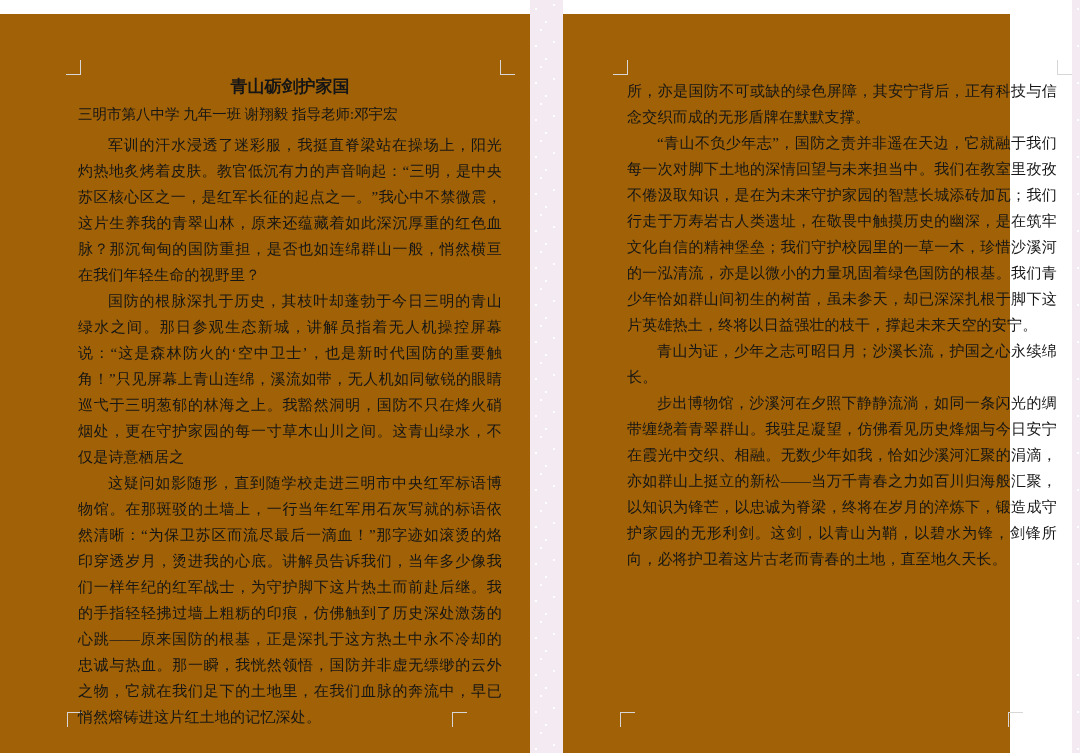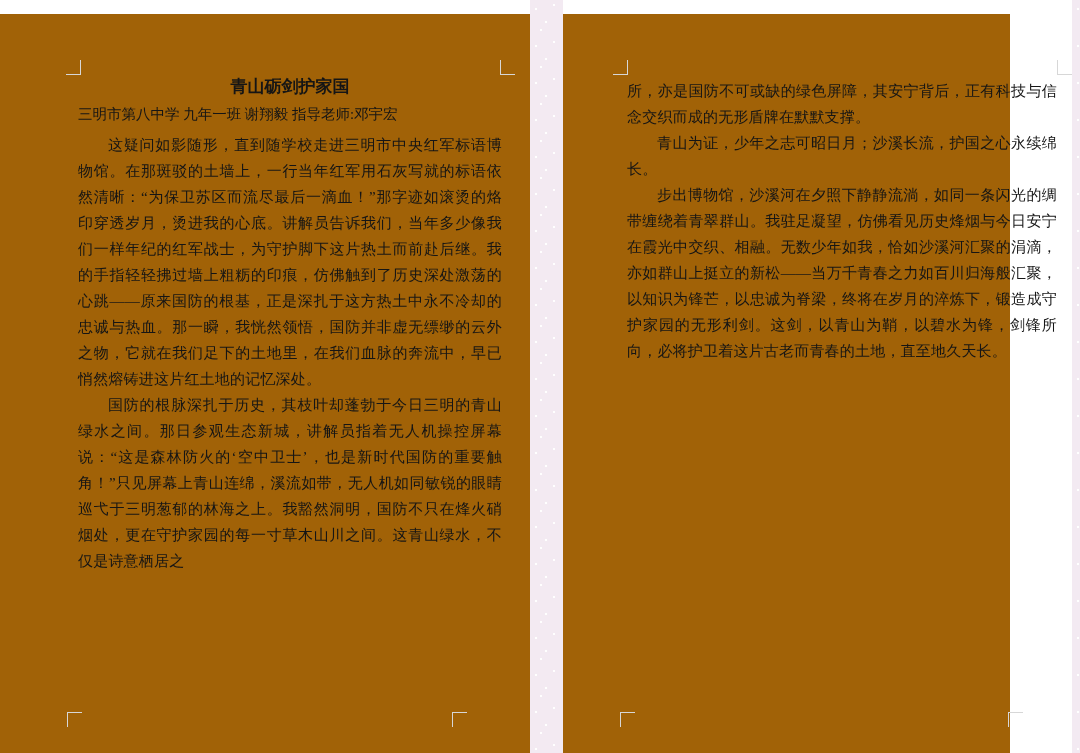--- a/index.html
+++ b/index.html
@@ -90,6 +90,7 @@
   <div class="text-area">
     <h1 class="doc-title">青山砺剑护家国</h1>
     <div class="doc-byline">三明市第八中学 九年一班 谢翔毅 指导老师:邓宇宏</div>
+    <p class="body-p">军训的汗水浸透了迷彩服，我挺直脊梁站在操场上，阳光灼热地炙烤着皮肤。教官低沉有力的声音响起：“三明，是中央苏区核心区之一，是红军长征的起点之一。”我心中不禁微震，这片生养我的青翠山林，原来还蕴藏着如此深沉厚重的红色血脉？那沉甸甸的国防重担，是否也如连绵群山一般，悄然横亘在我们年轻生命的视野里？</p>
     <p class="body-p">这疑问如影随形，直到随学校走进三明市中央红军标语博物馆。在那斑驳的土墙上，一行当年红军用石灰写就的标语依然清晰：“为保卫苏区而流尽最后一滴血！”那字迹如滚烫的烙印穿透岁月，烫进我的心底。讲解员告诉我们，当年多少像我们一样年纪的红军战士，为守护脚下这片热土而前赴后继。我的手指轻轻拂过墙上粗粝的印痕，仿佛触到了历史深处激荡的心跳——原来国防的根基，正是深扎于这方热土中永不冷却的忠诚与热血。那一瞬，我恍然领悟，国防并非虚无缥缈的云外之物，它就在我们足下的土地里，在我们血脉的奔流中，早已悄然熔铸进这片红土地的记忆深处。</p>
     <p class="body-p">国防的根脉深扎于历史，其枝叶却蓬勃于今日三明的青山绿水之间。那日参观生态新城，讲解员指着无人机操控屏幕说：“这是森林防火的‘空中卫士’，也是新时代国防的重要触角！”只见屏幕上青山连绵，溪流如带，无人机如同敏锐的眼睛巡弋于三明葱郁的林海之上。我豁然洞明，国防不只在烽火硝烟处，更在守护家园的每一寸草木山川之间。这青山绿水，不仅是诗意栖居之</p>
   </div>

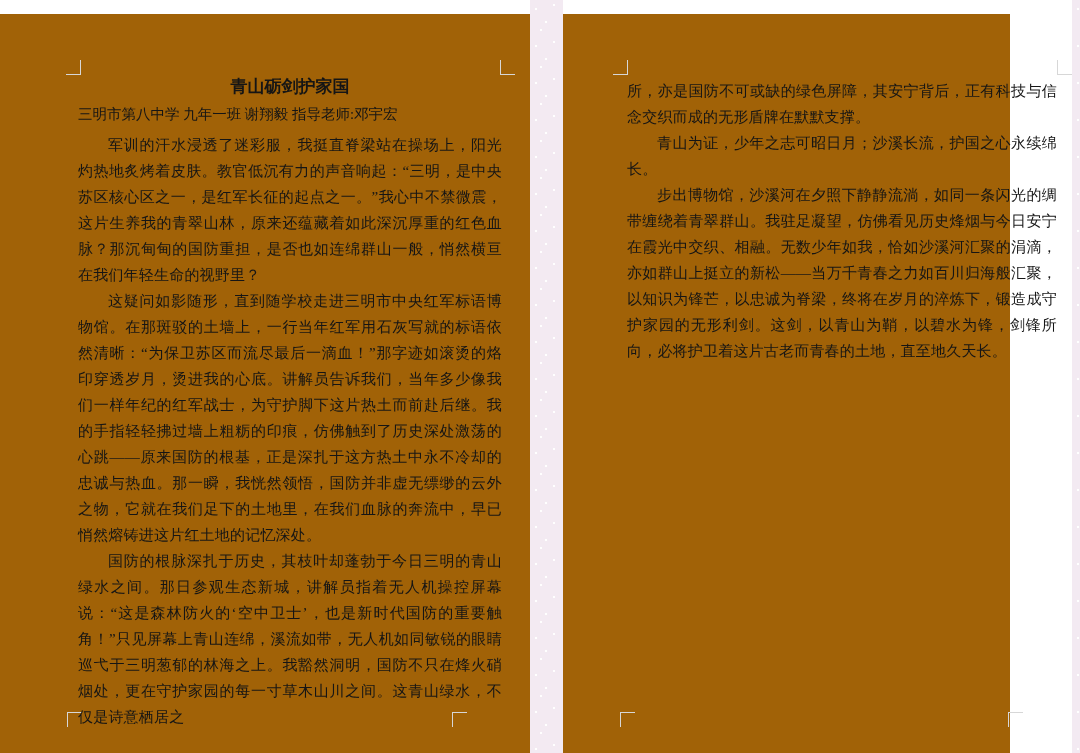--- a/index.html
+++ b/index.html
@@ -106,6 +106,7 @@
 
   <div class="text-area">
     <p class="body-p no-indent">所，亦是国防不可或缺的绿色屏障，其安宁背后，正有科技与信念交织而成的无形盾牌在默默支撑。</p>
+    <p class="body-p">“青山不负少年志”，国防之责并非遥在天边，它就融于我们每一次对脚下土地的深情回望与未来担当中。我们在教室里孜孜不倦汲取知识，是在为未来守护家园的智慧长城添砖加瓦；我们行走于万寿岩古人类遗址，在敬畏中触摸历史的幽深，是在筑牢文化自信的精神堡垒；我们守护校园里的一草一木，珍惜沙溪河的一泓清流，亦是以微小的力量巩固着绿色国防的根基。我们青少年恰如群山间初生的树苗，虽未参天，却已深深扎根于脚下这片英雄热土，终将以日益强壮的枝干，撑起未来天空的安宁。</p>
     <p class="body-p">青山为证，少年之志可昭日月；沙溪长流，护国之心永续绵长。</p>
     <p class="body-p">步出博物馆，沙溪河在夕照下静静流淌，如同一条闪光的绸带缠绕着青翠群山。我驻足凝望，仿佛看见历史烽烟与今日安宁在霞光中交织、相融。无数少年如我，恰如沙溪河汇聚的涓滴，亦如群山上挺立的新松——当万千青春之力如百川归海般汇聚，以知识为锋芒，以忠诚为脊梁，终将在岁月的淬炼下，锻造成守护家园的无形利剑。这剑，以青山为鞘，以碧水为锋，剑锋所向，必将护卫着这片古老而青春的土地，直至地久天长。</p>
   </div>

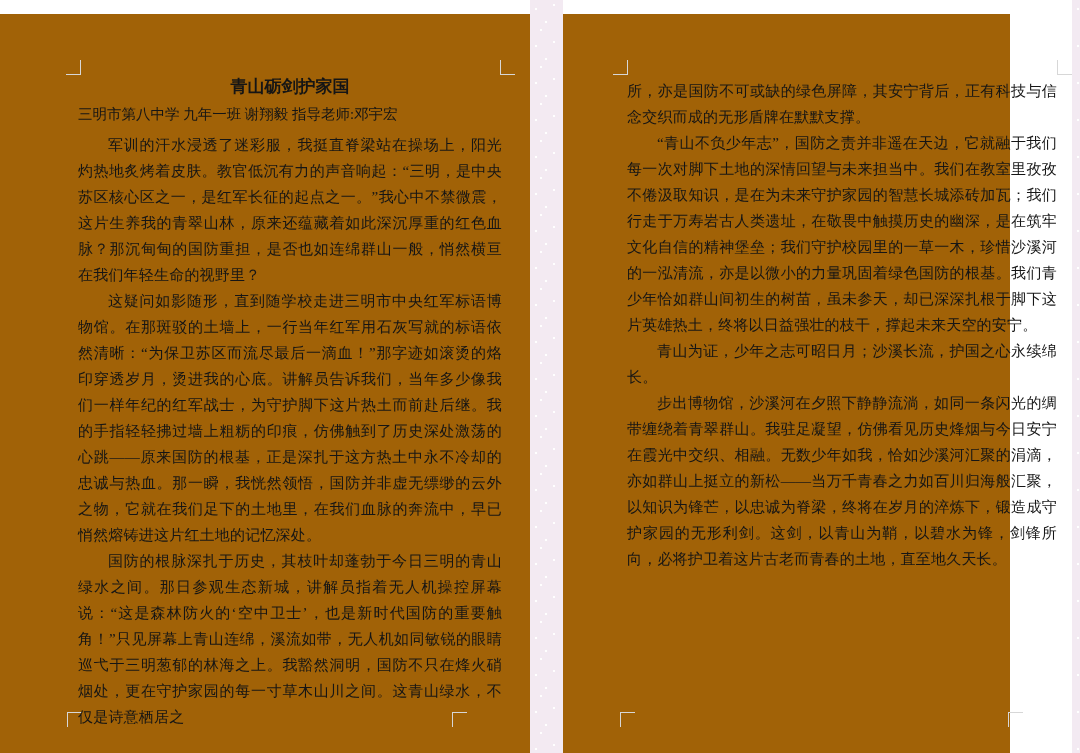--- a/index.html
+++ b/index.html
@@ -91,8 +91,8 @@
     <h1 class="doc-title">青山砺剑护家国</h1>
     <div class="doc-byline">三明市第八中学 九年一班 谢翔毅 指导老师:邓宇宏</div>
     <p class="body-p">军训的汗水浸透了迷彩服，我挺直脊梁站在操场上，阳光灼热地炙烤着皮肤。教官低沉有力的声音响起：“三明，是中央苏区核心区之一，是红军长征的起点之一。”我心中不禁微震，这片生养我的青翠山林，原来还蕴藏着如此深沉厚重的红色血脉？那沉甸甸的国防重担，是否也如连绵群山一般，悄然横亘在我们年轻生命的视野里？</p>
+    <p class="body-p">国防的根脉深扎于历史，其枝叶却蓬勃于今日三明的青山绿水之间。那日参观生态新城，讲解员指着无人机操控屏幕说：“这是森林防火的‘空中卫士’，也是新时代国防的重要触角！”只见屏幕上青山连绵，溪流如带，无人机如同敏锐的眼睛巡弋于三明葱郁的林海之上。我豁然洞明，国防不只在烽火硝烟处，更在守护家园的每一寸草木山川之间。这青山绿水，不仅是诗意栖居之</p>
     <p class="body-p">这疑问如影随形，直到随学校走进三明市中央红军标语博物馆。在那斑驳的土墙上，一行当年红军用石灰写就的标语依然清晰：“为保卫苏区而流尽最后一滴血！”那字迹如滚烫的烙印穿透岁月，烫进我的心底。讲解员告诉我们，当年多少像我们一样年纪的红军战士，为守护脚下这片热土而前赴后继。我的手指轻轻拂过墙上粗粝的印痕，仿佛触到了历史深处激荡的心跳——原来国防的根基，正是深扎于这方热土中永不冷却的忠诚与热血。那一瞬，我恍然领悟，国防并非虚无缥缈的云外之物，它就在我们足下的土地里，在我们血脉的奔流中，早已悄然熔铸进这片红土地的记忆深处。</p>
-    <p class="body-p">国防的根脉深扎于历史，其枝叶却蓬勃于今日三明的青山绿水之间。那日参观生态新城，讲解员指着无人机操控屏幕说：“这是森林防火的‘空中卫士’，也是新时代国防的重要触角！”只见屏幕上青山连绵，溪流如带，无人机如同敏锐的眼睛巡弋于三明葱郁的林海之上。我豁然洞明，国防不只在烽火硝烟处，更在守护家园的每一寸草木山川之间。这青山绿水，不仅是诗意栖居之</p>
   </div>
 </div>
 

